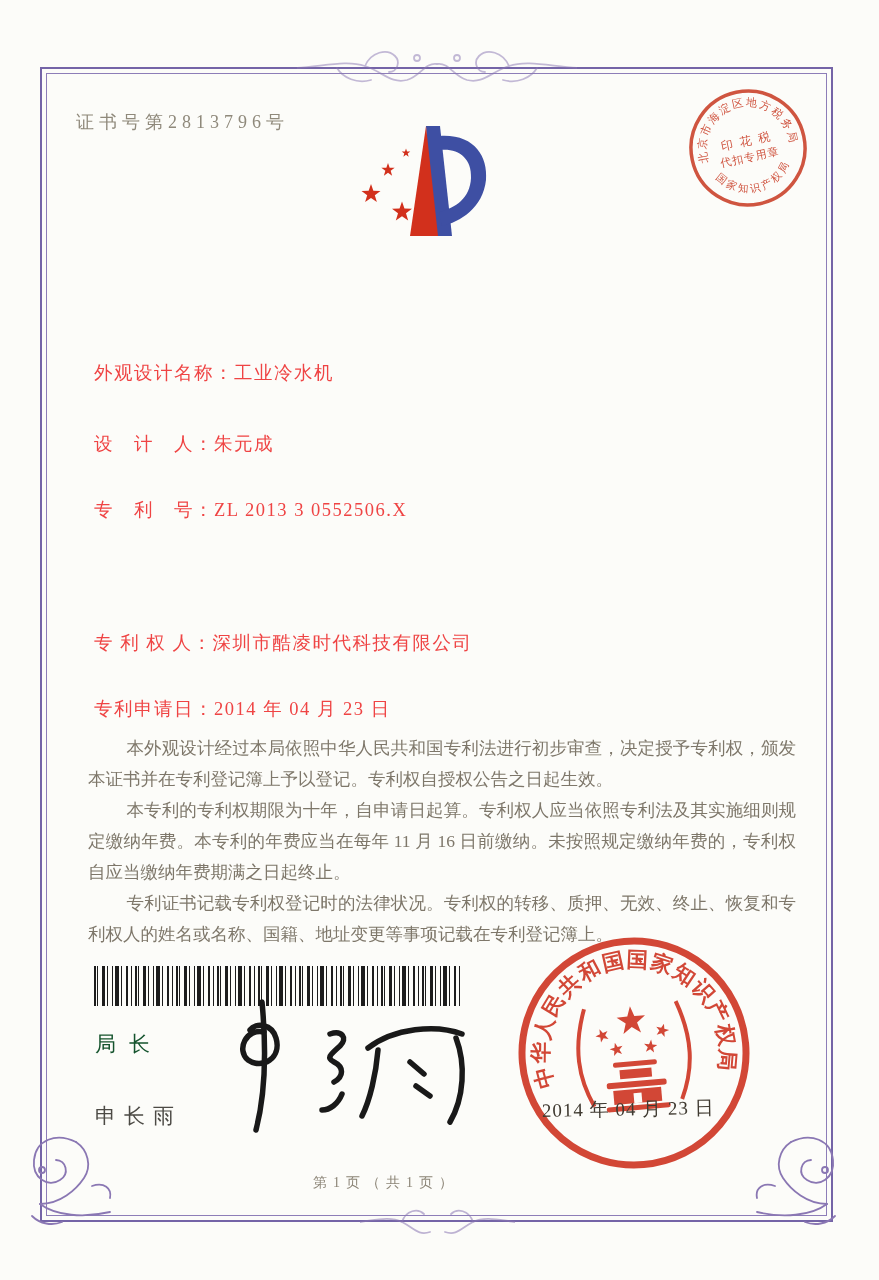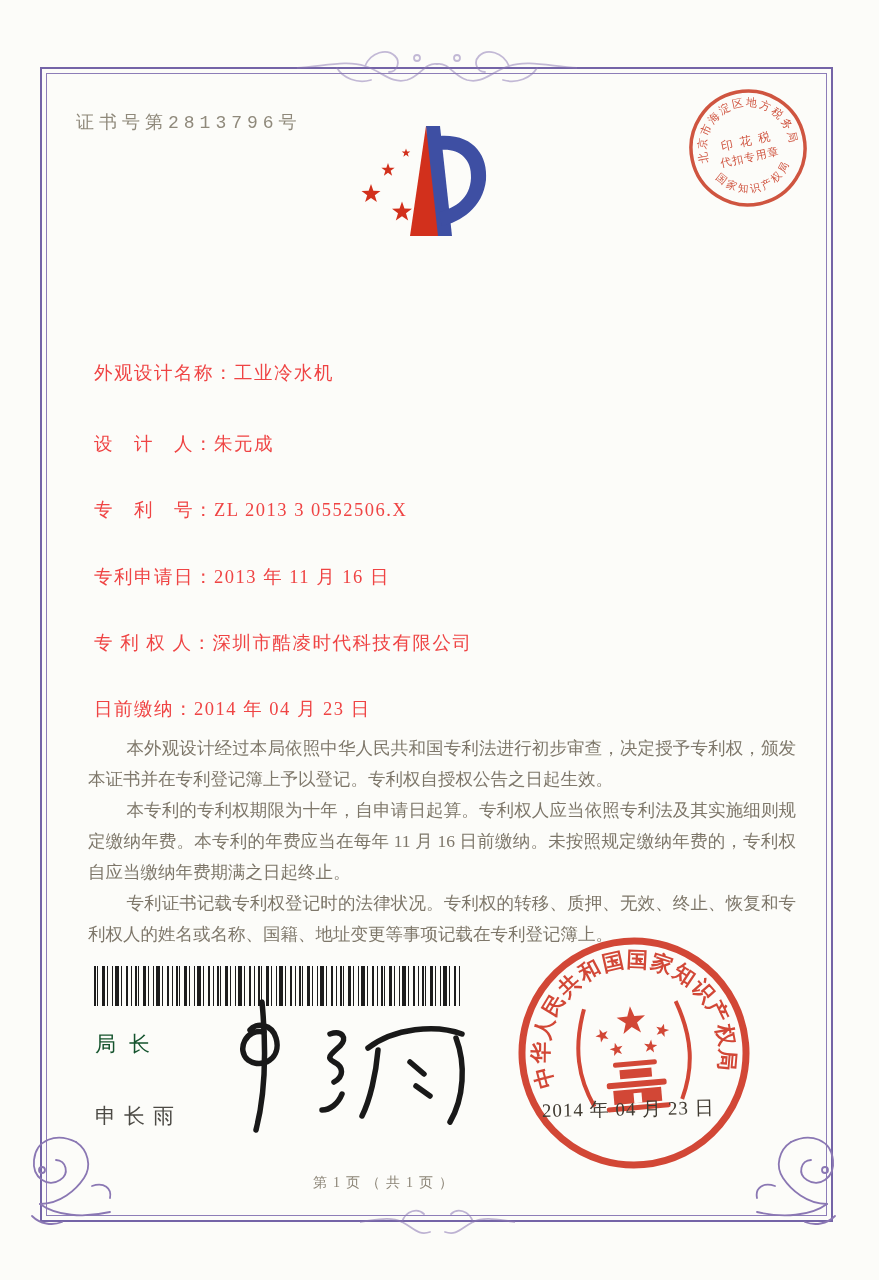--- a/index.html
+++ b/index.html
@@ -22,7 +22,7 @@
   
   .cert-no{
     position:absolute;left:76px;top:110px;
-    font-size:18px;letter-spacing:5px;color:#8f897b;font-family:Liberation Mono, monospace;
+    font-size:18px;letter-spacing:5px;color:#8f897b;
   }
   
   .logo{position:absolute;left:356px;top:126px;}

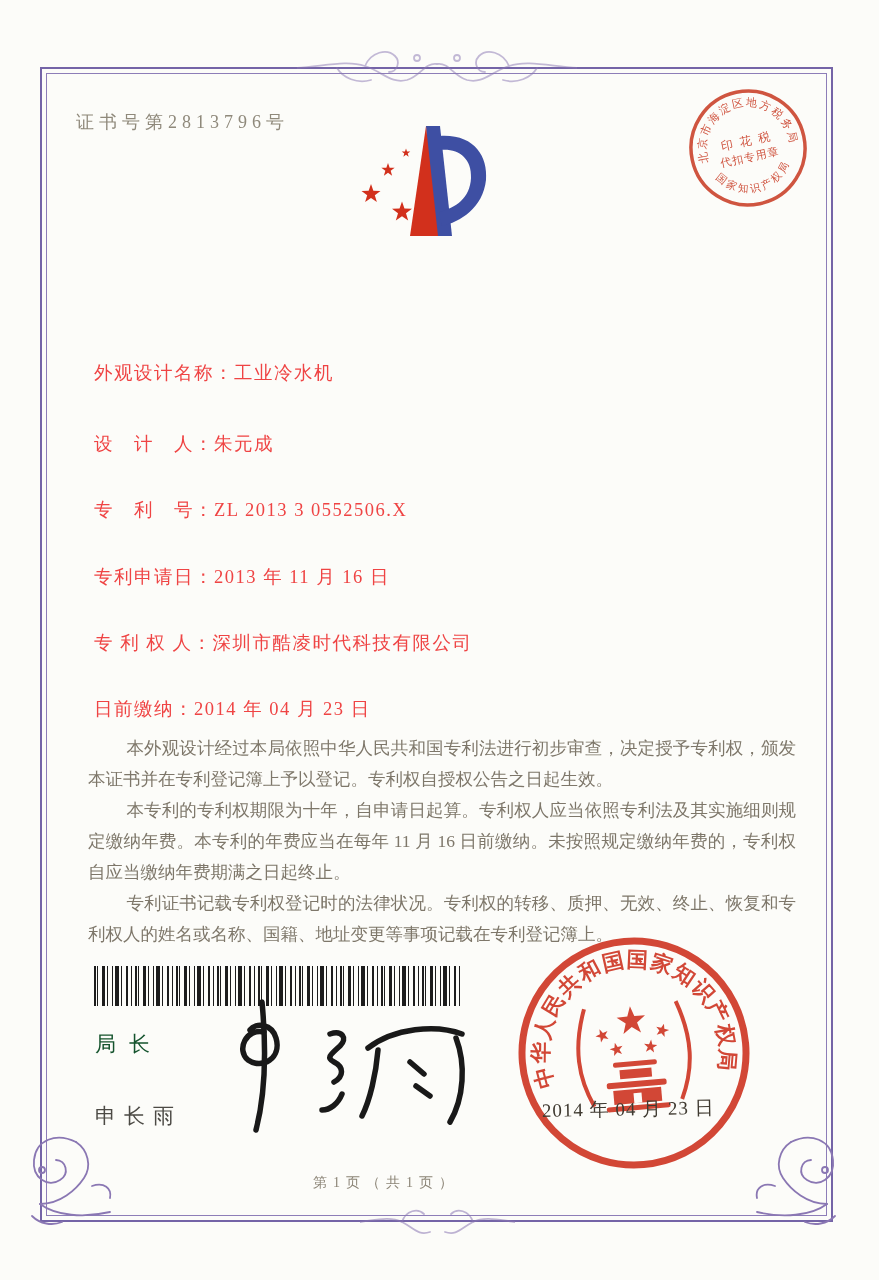--- a/index.html
+++ b/index.html
@@ -165,9 +165,6 @@
   </div>
   <div class="field f2">
     <span>专　利　号：</span><span>ZL 2013 3 0552506.X</span>
-  </div>
-  <div class="field f3">
-    <span>专利申请日：</span><span>2013 年 11 月 16 日</span>
   </div>
   <div class="field f4">
     <span>专 利 权 人：</span><span>深圳市酷凌时代科技有限公司</span>

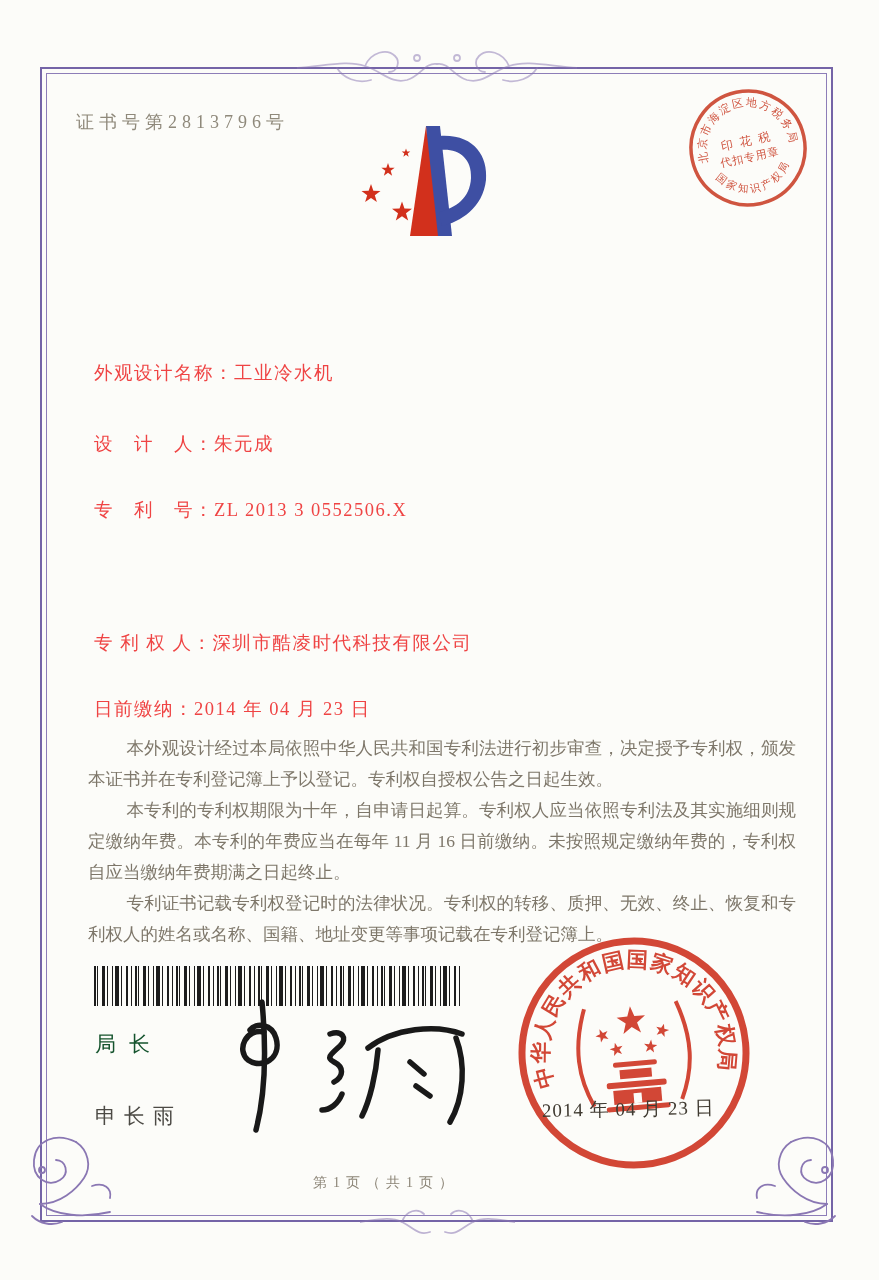--- a/index.html
+++ b/index.html
@@ -170,7 +170,7 @@
     <span>专 利 权 人：</span><span>深圳市酷凌时代科技有限公司</span>
   </div>
   <div class="field f5">
-    <span>日前缴纳：</span><span>2014 年 04 月 23 日</span>
+    <span>专利申请日：</span><span>2014 年 04 月 23 日</span>
   </div>
 
   <div class="body-text">

